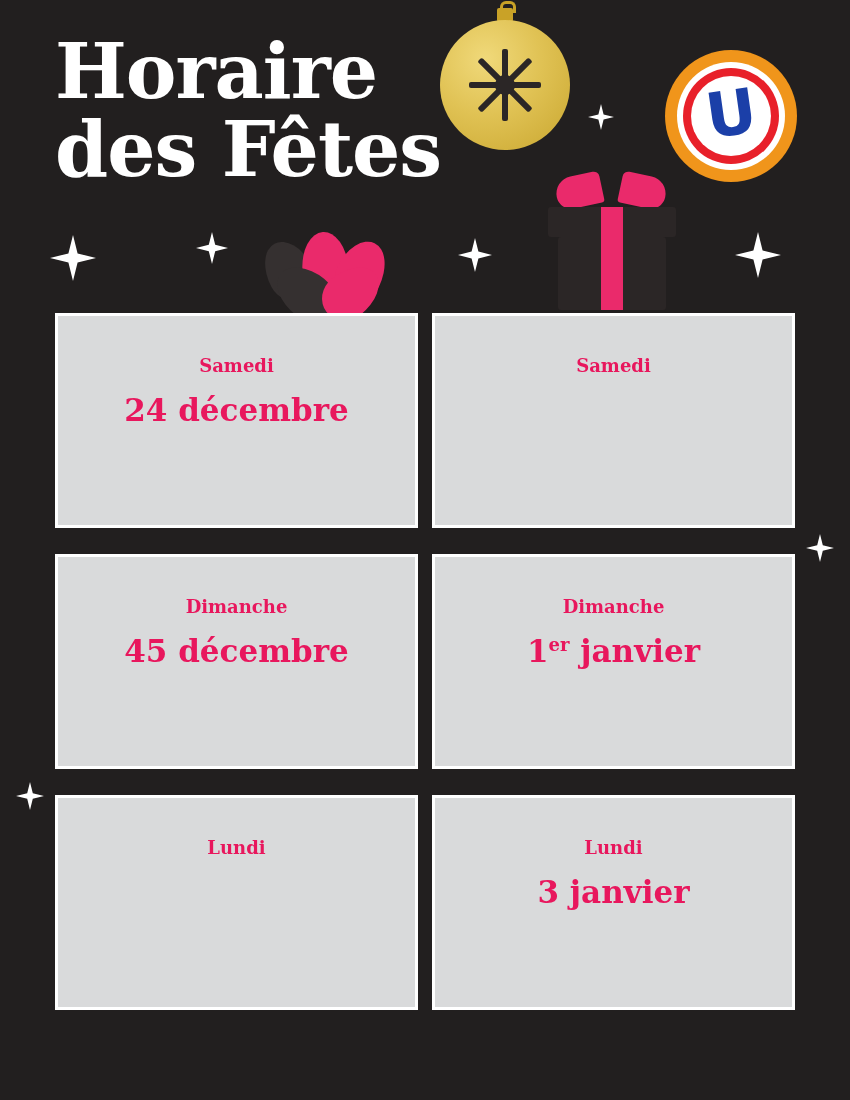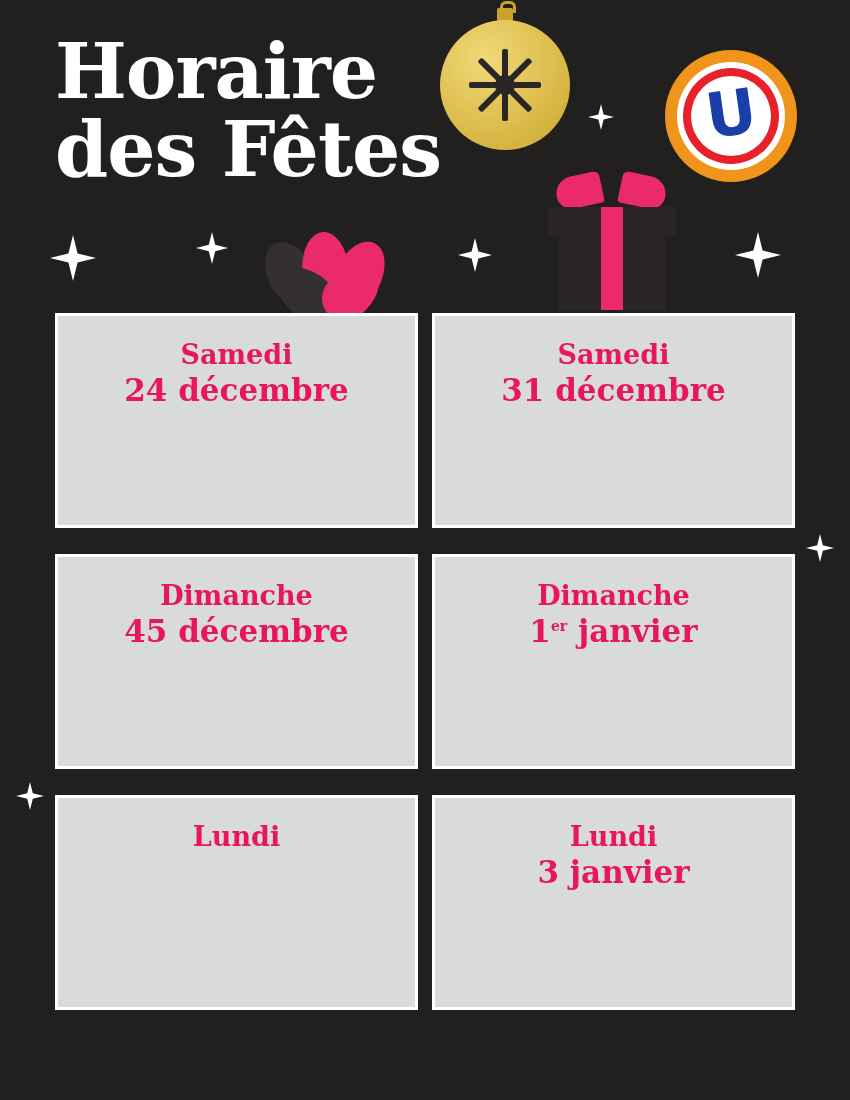--- a/index.html
+++ b/index.html
@@ -266,9 +266,9 @@
     color: #e8175d;
     font-family: "DejaVu Serif", serif;
     font-weight: 700;
-    font-size: 27px;
+    font-size: 18px;
     line-height: 1.1;
-    margin: 0;
+    margin: 16px;
   }
   .card .date {
     color: #e8175d;

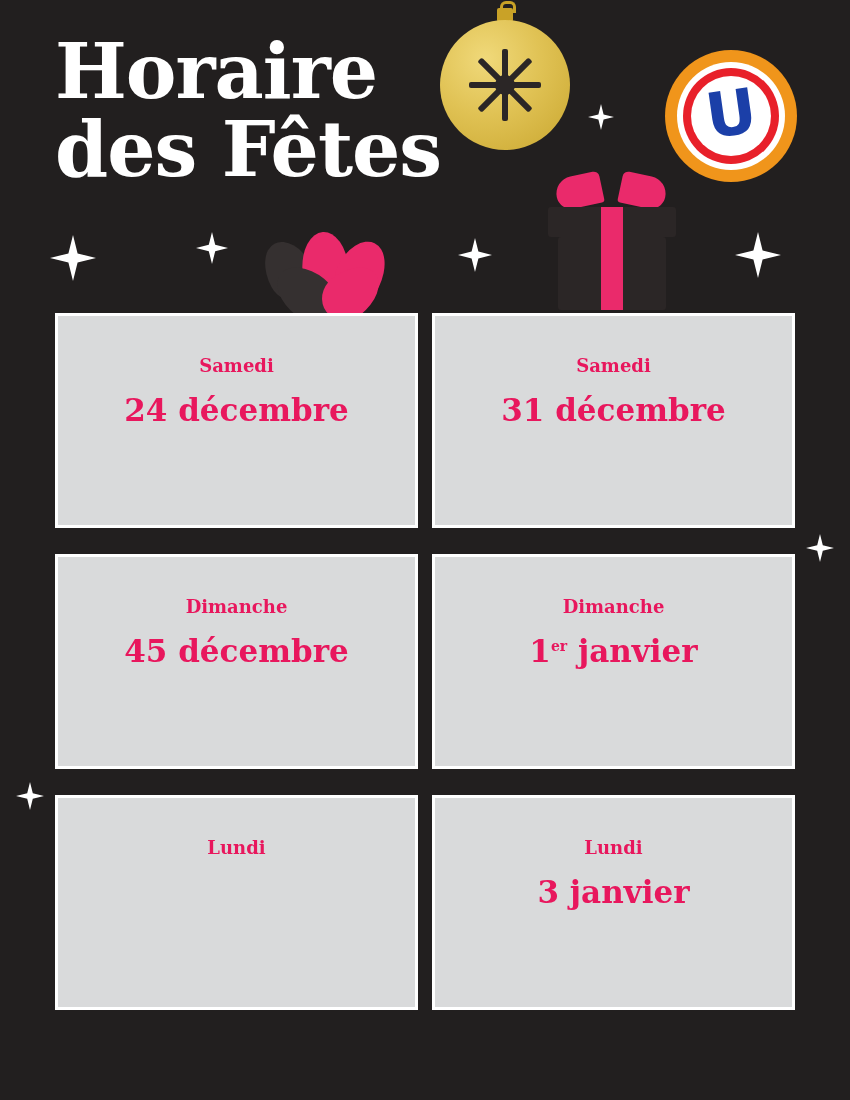--- a/index.html
+++ b/index.html
@@ -363,7 +363,6 @@
 
     <div class="card">
       <p class="day">Samedi</p>
-      <p class="date">31 décembre</p>
     </div>
 
     <div class="card">

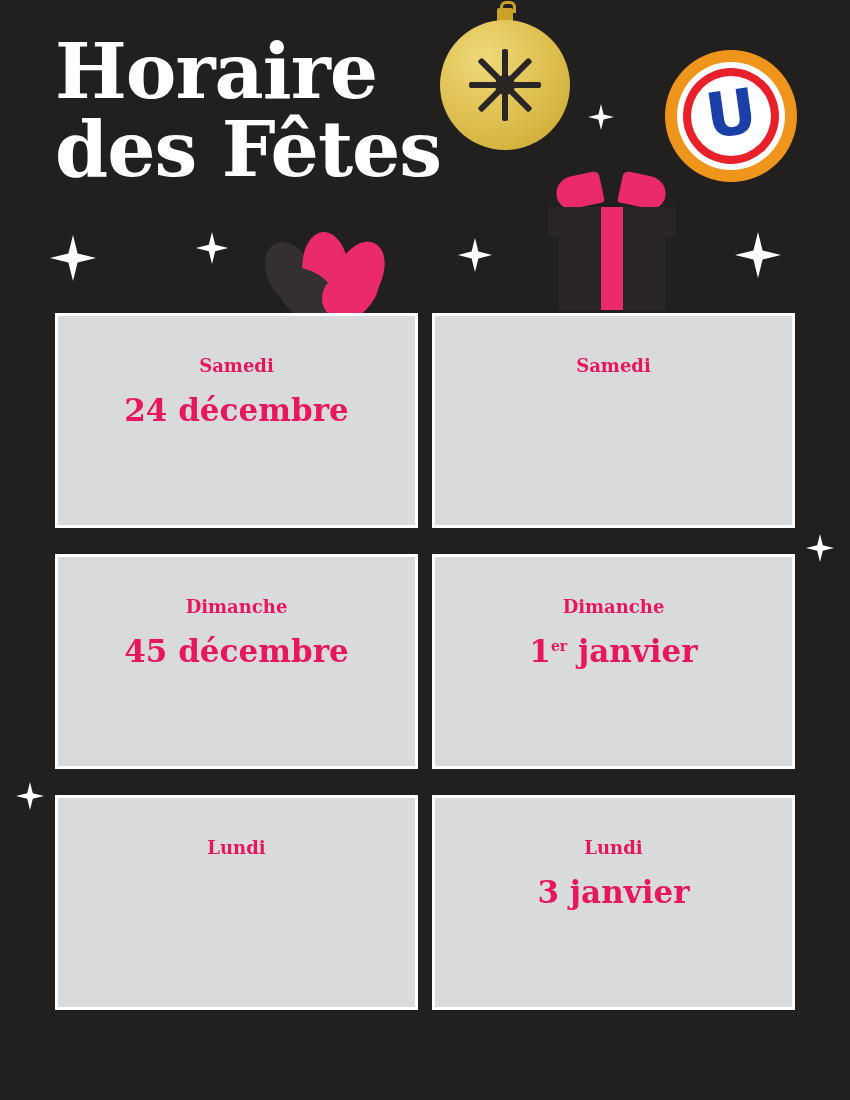--- a/index.html
+++ b/index.html
@@ -280,7 +280,7 @@
     white-space: nowrap;
   }
   .card .date sup {
-    font-size: 14px;
+    font-size: 18px;
     vertical-align: super;
   }
 </style>

